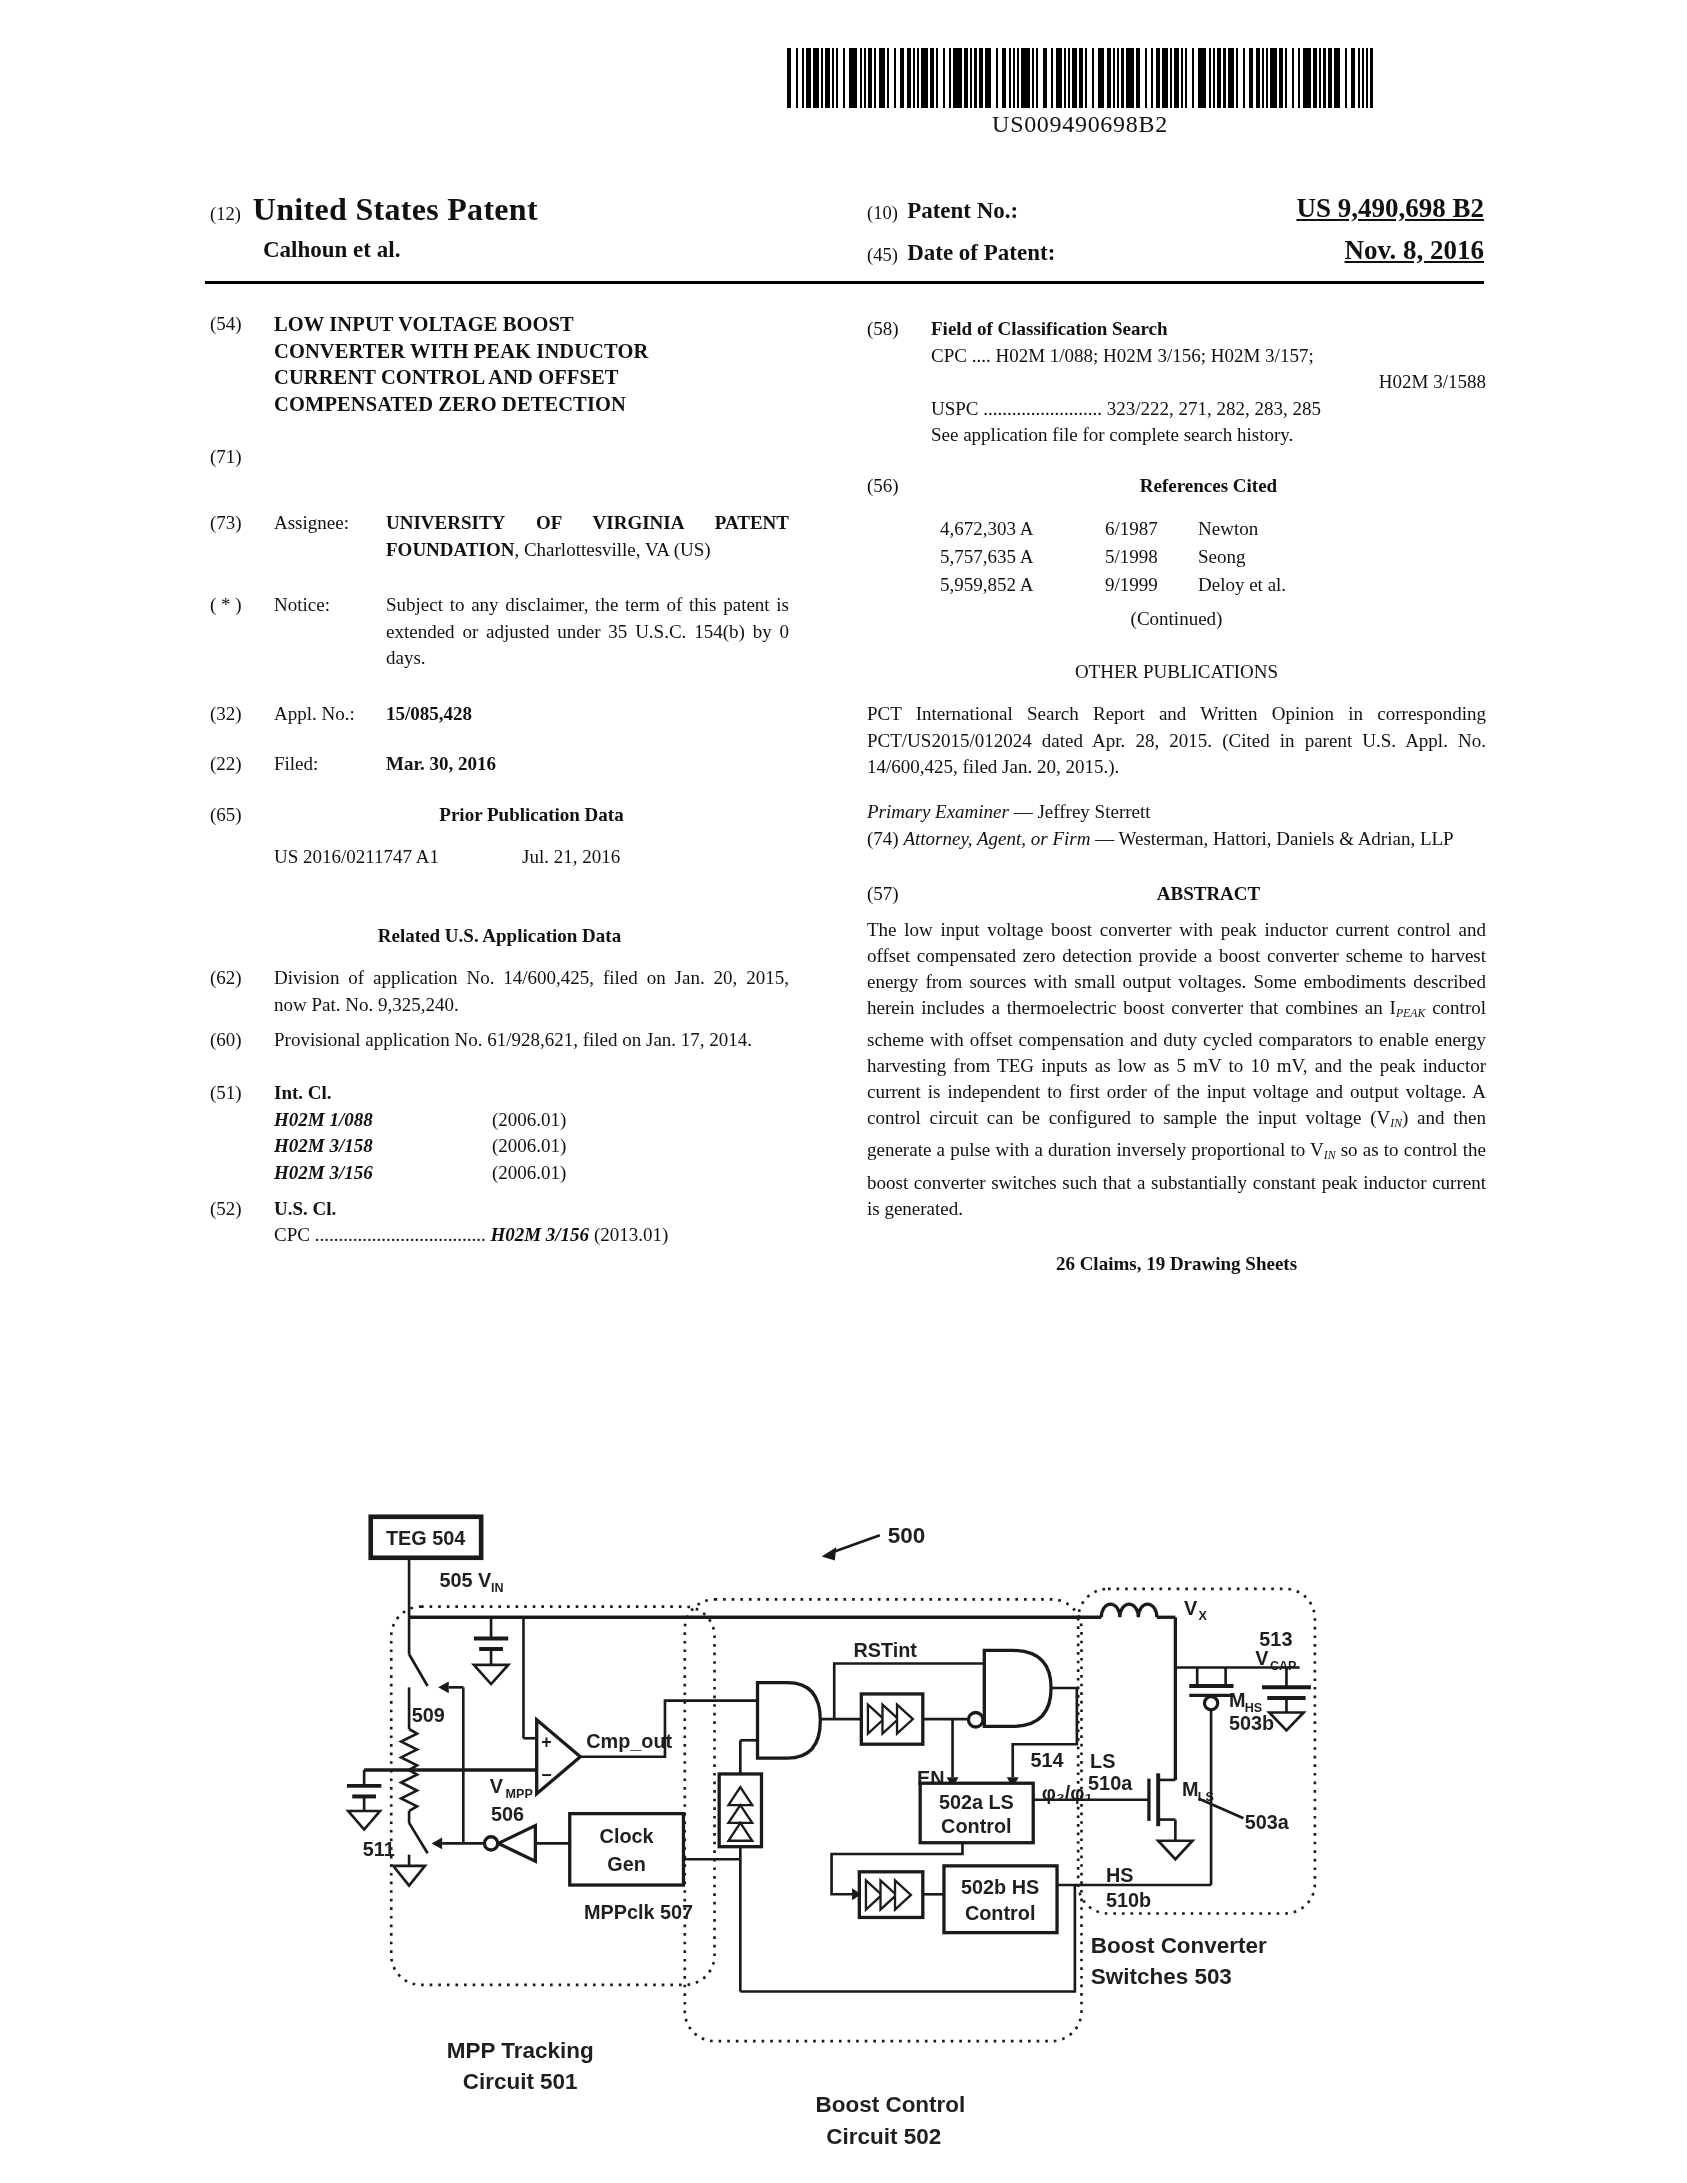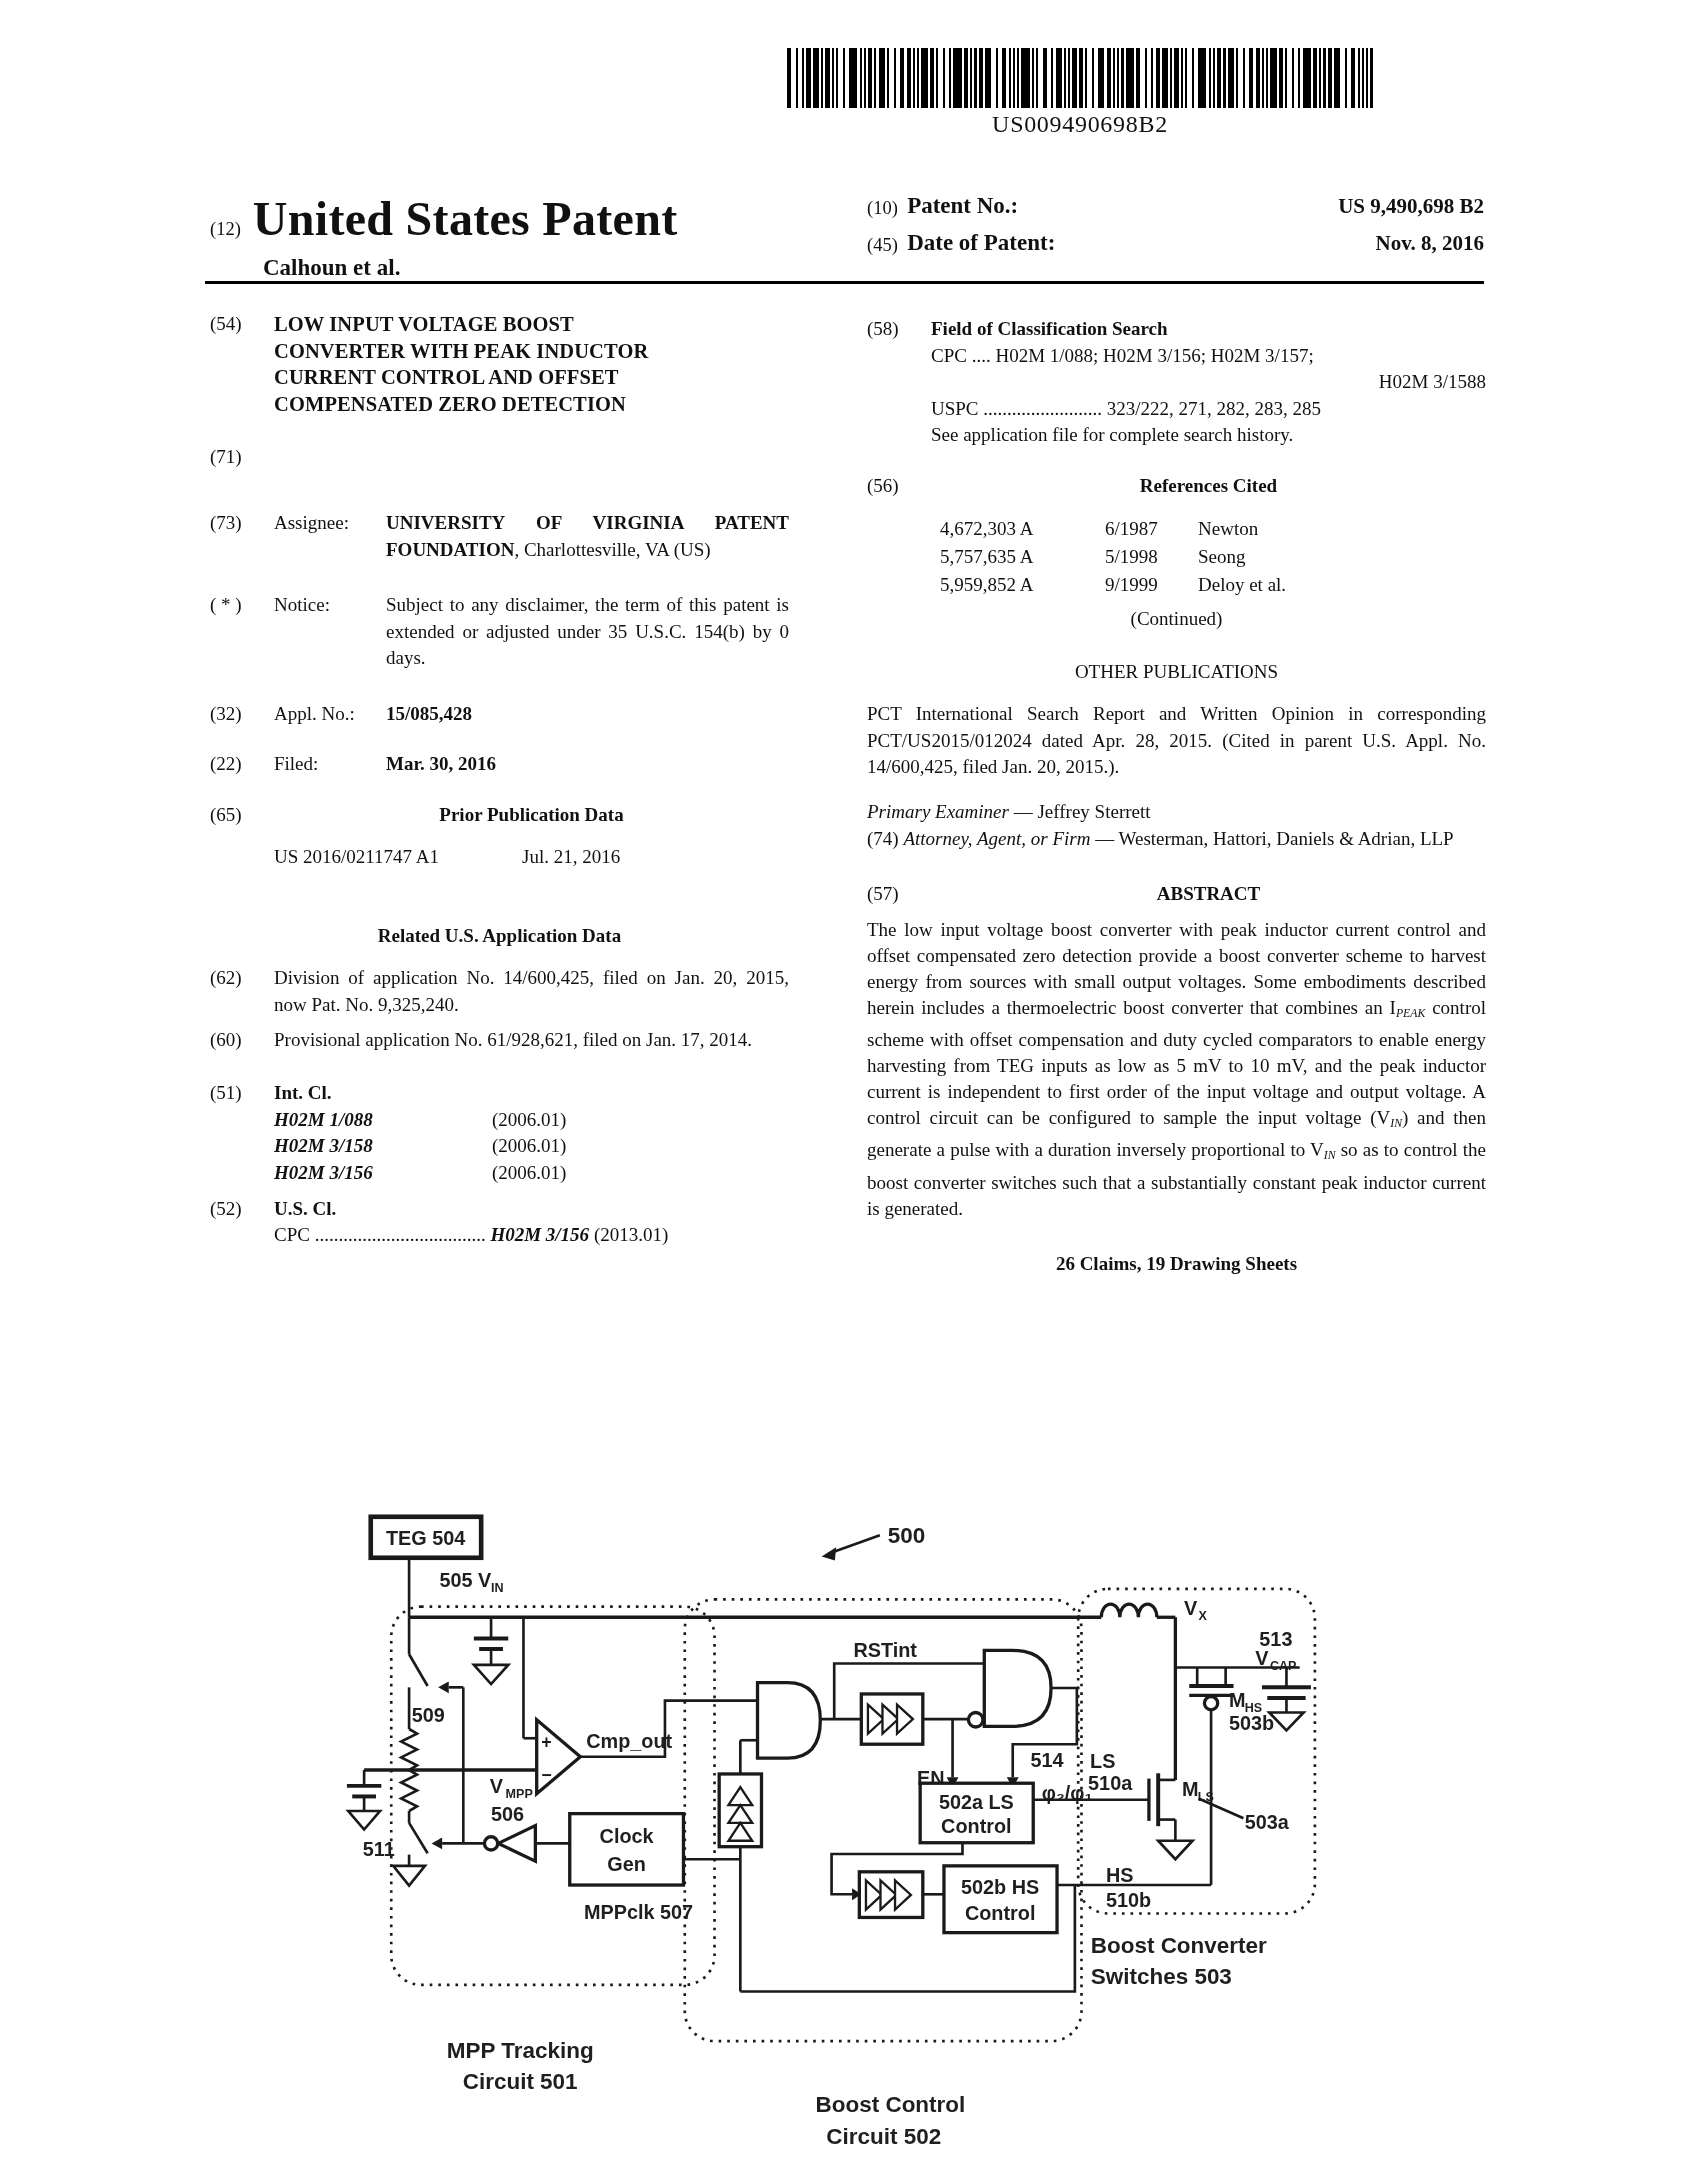--- a/index.html
+++ b/index.html
@@ -16,7 +16,7 @@
   .hdr-num { font-size:18.5px; }
   .hdr-left { position:absolute; left:210px; top:191px; }
   .hdr-title { display:flex; align-items:baseline; gap:12px; }
-  .hdr-title .big { font-size:48px; font-weight:bold; letter-spacing:0.3px; }
+  .hdr-title .big { font-size:32px; font-weight:bold; letter-spacing:0.3px; }
   .hdr-party { font-size:23px; font-weight:bold; margin:9.3px 0 0 53px; }
   .hdr-right { position:absolute; left:867px; top:193px; width:617px; }
   .hdr-row { display:flex; align-items:flex-end; margin-bottom:10.6px; }

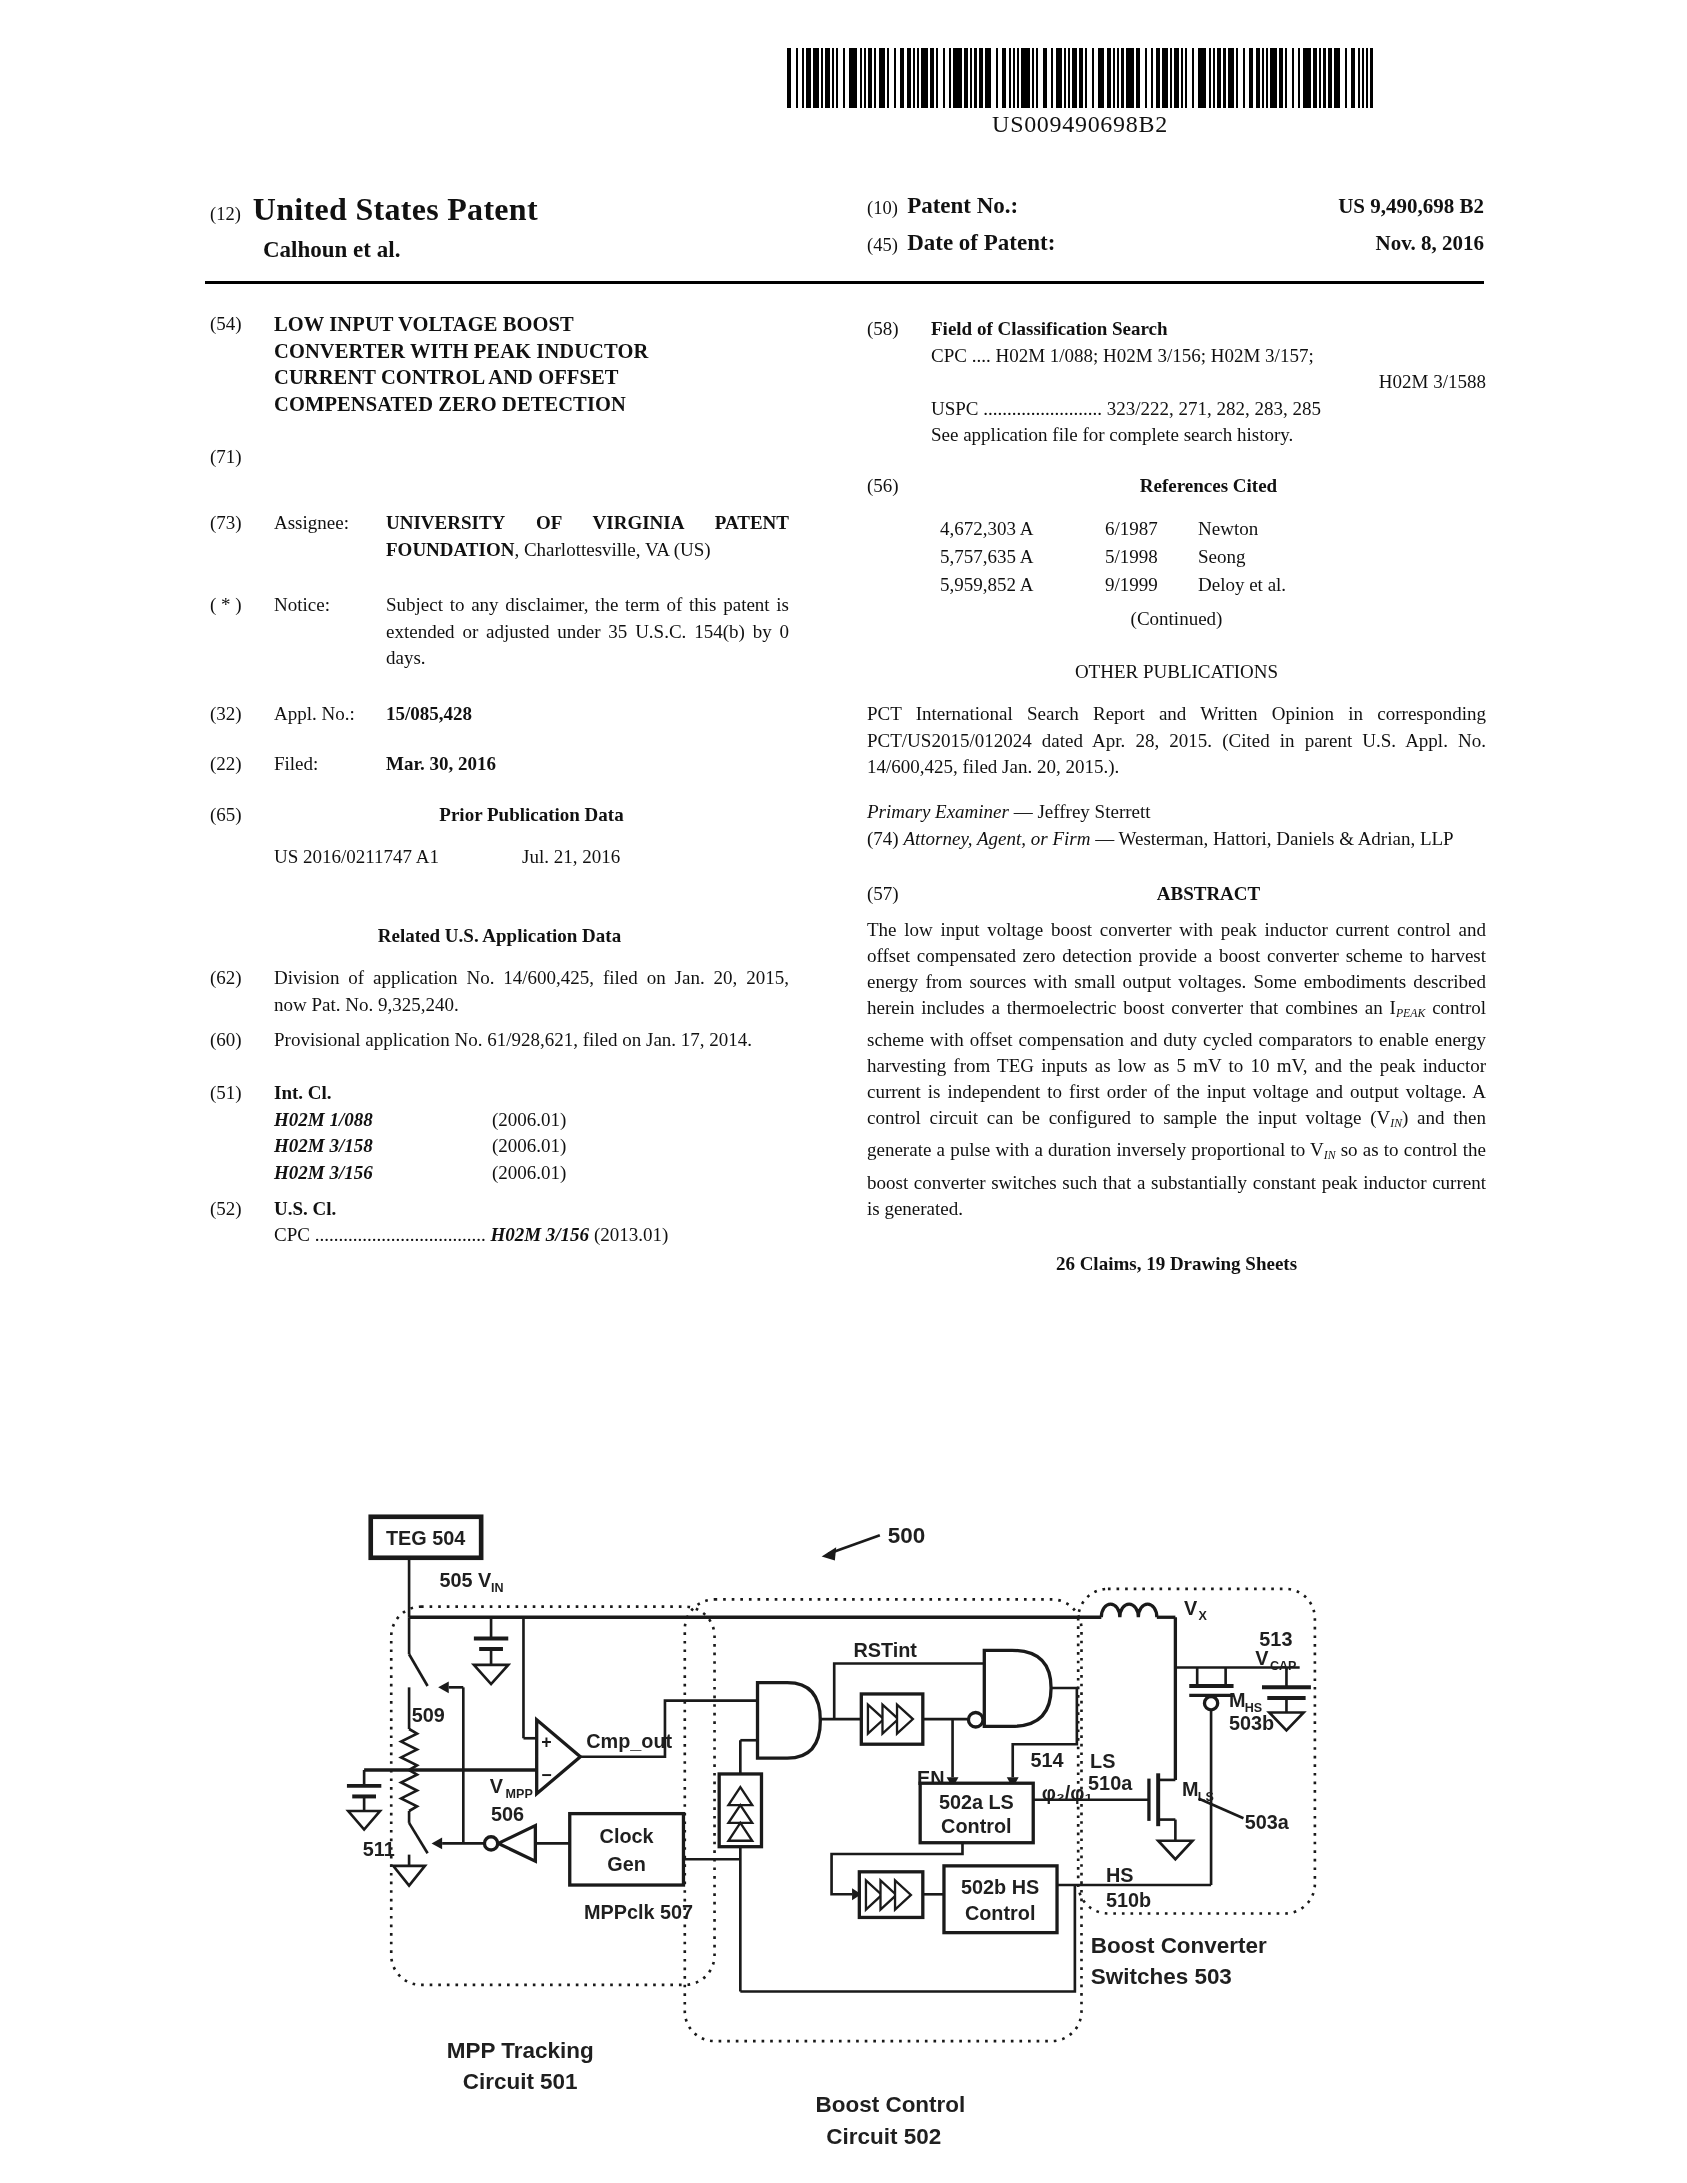--- a/index.html
+++ b/index.html
@@ -21,7 +21,7 @@
   .hdr-right { position:absolute; left:867px; top:193px; width:617px; }
   .hdr-row { display:flex; align-items:flex-end; margin-bottom:10.6px; }
   .hdr-row .lbl { font-size:23px; font-weight:bold; margin-left:9.3px; }
-  .hdr-row .val { font-size:21px; font-weight:bold; margin-left:auto; }
+  .hdr-row .val { font-size:27px; font-weight:bold; margin-left:auto;text-decoration:underline; }
   .rule { position:absolute; left:205px; top:281px; width:1279px; height:2.6px; background:#000; }
   
   .col { position:absolute; font-size:19px; line-height:26.5px; }

